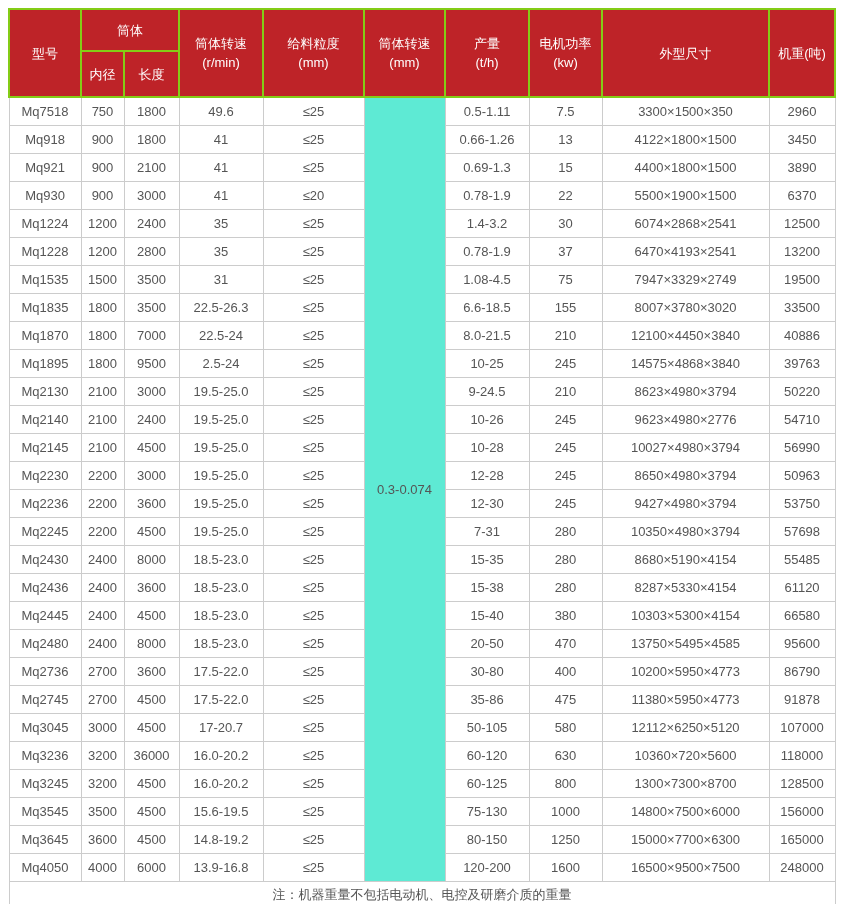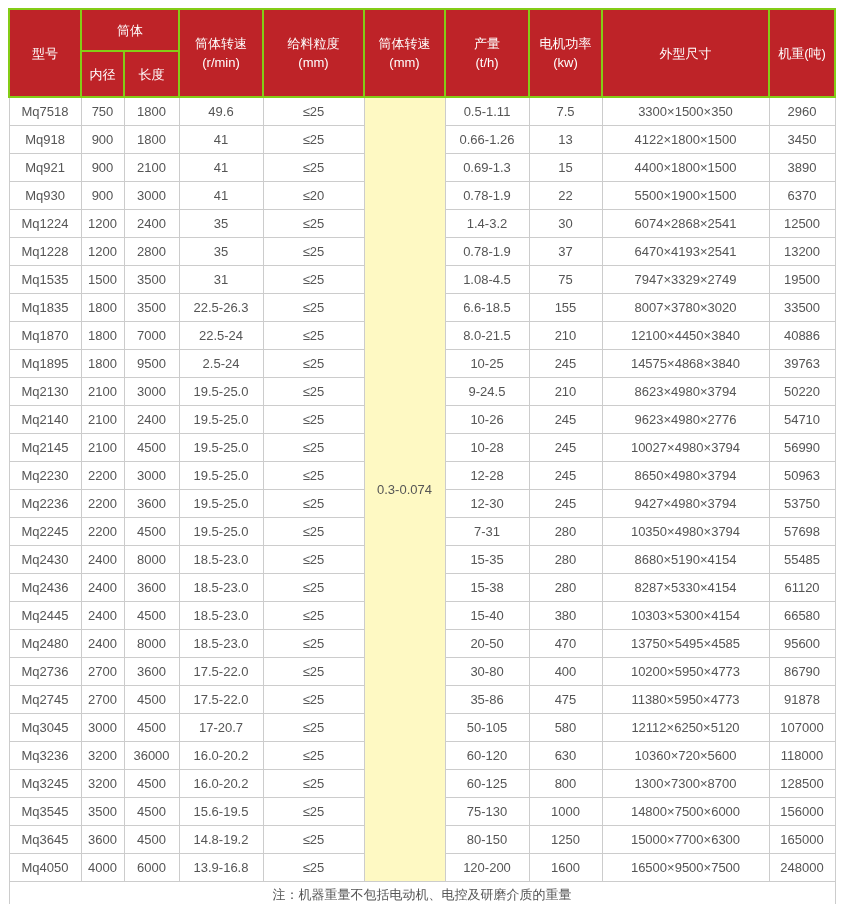--- a/index.html
+++ b/index.html
@@ -41,7 +41,7 @@
     white-space: nowrap;
   }
   table.spec tbody td.merged {
-    background: #fef9c3;
+    background: #5eead4;
   }
   table.spec tfoot td {
     border: 1px solid #cccccc;

